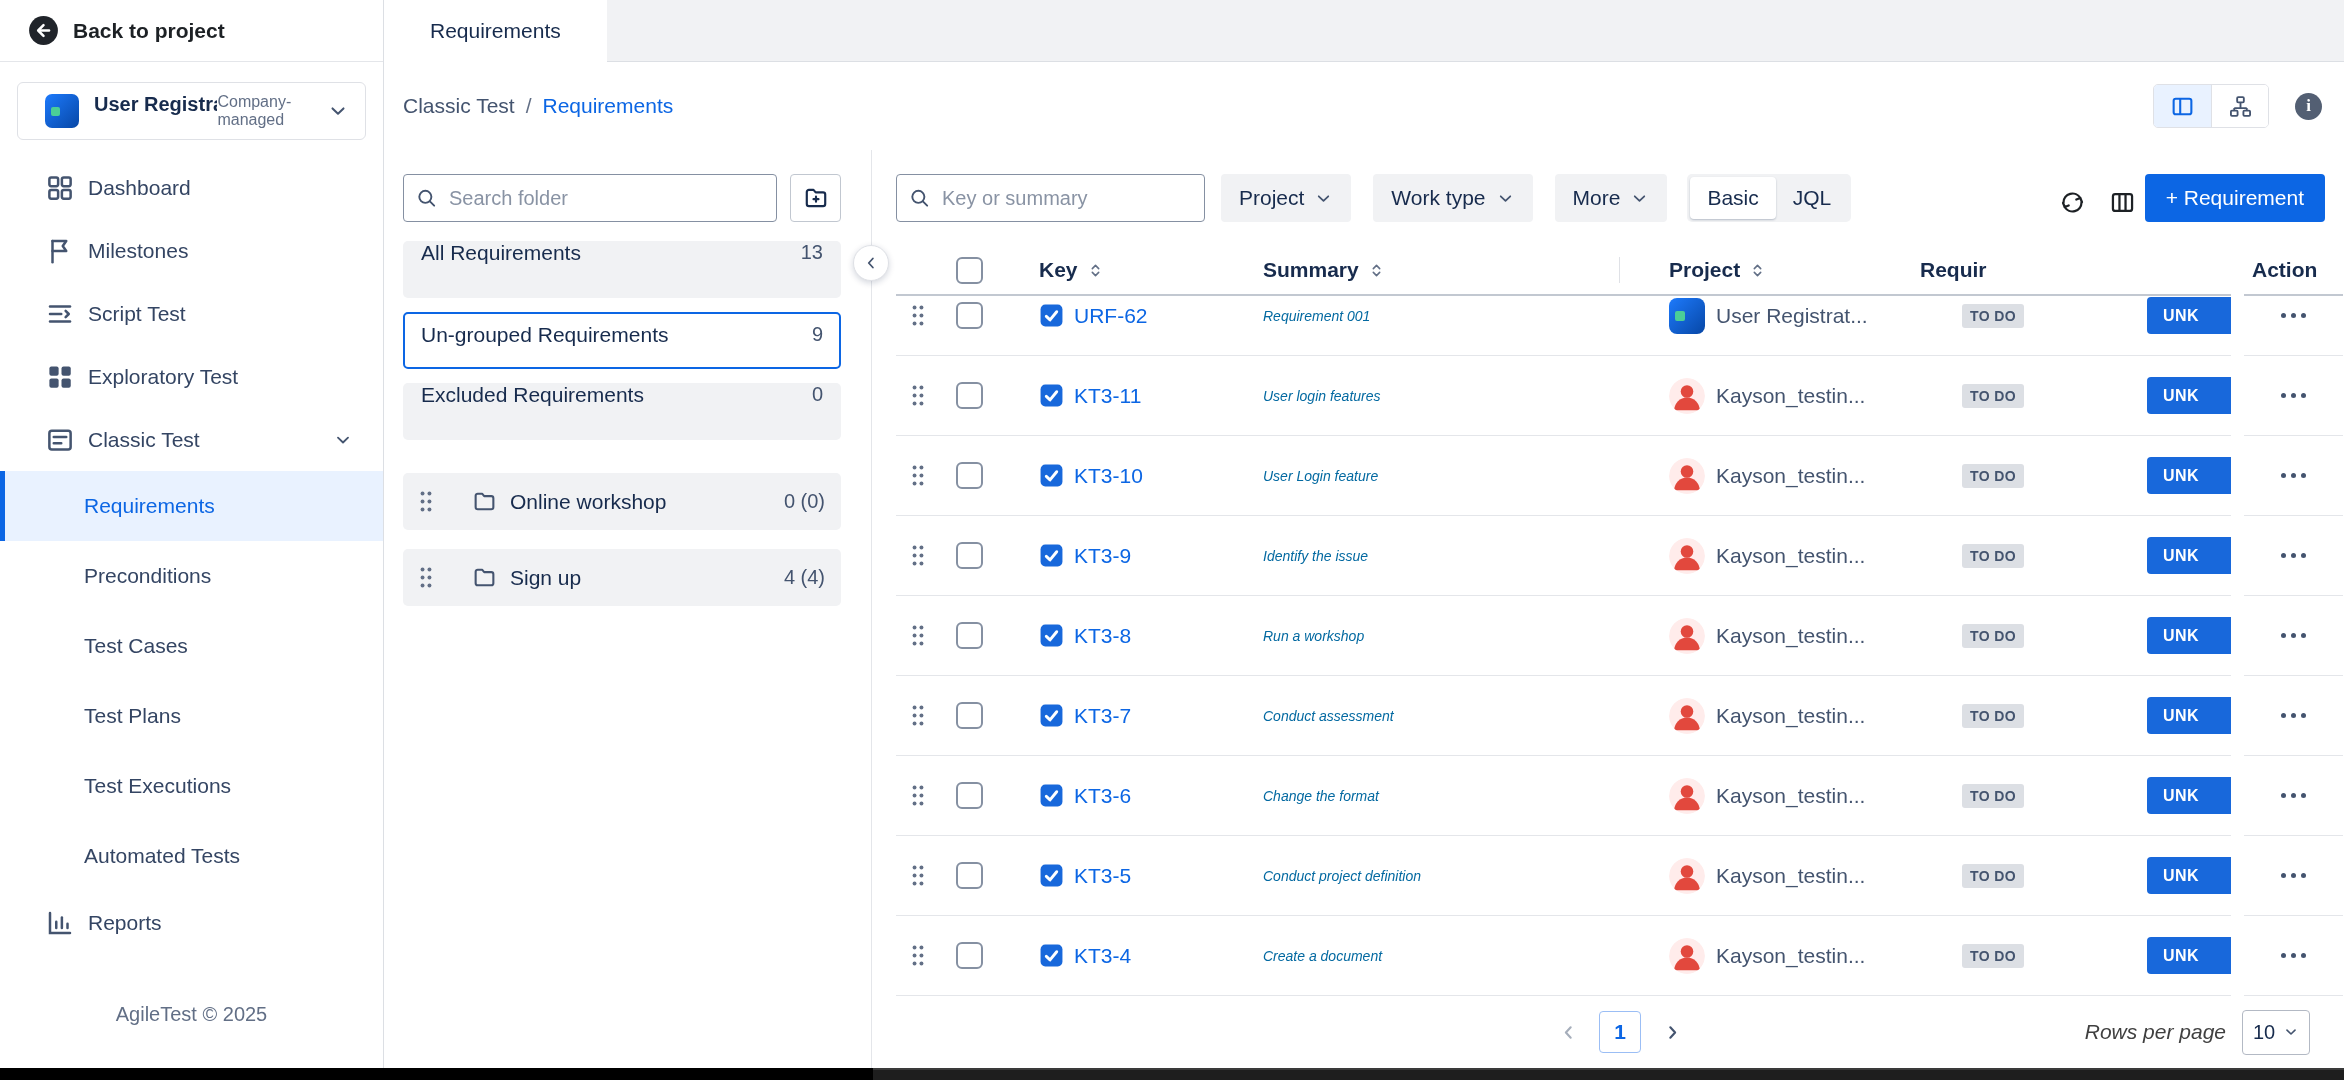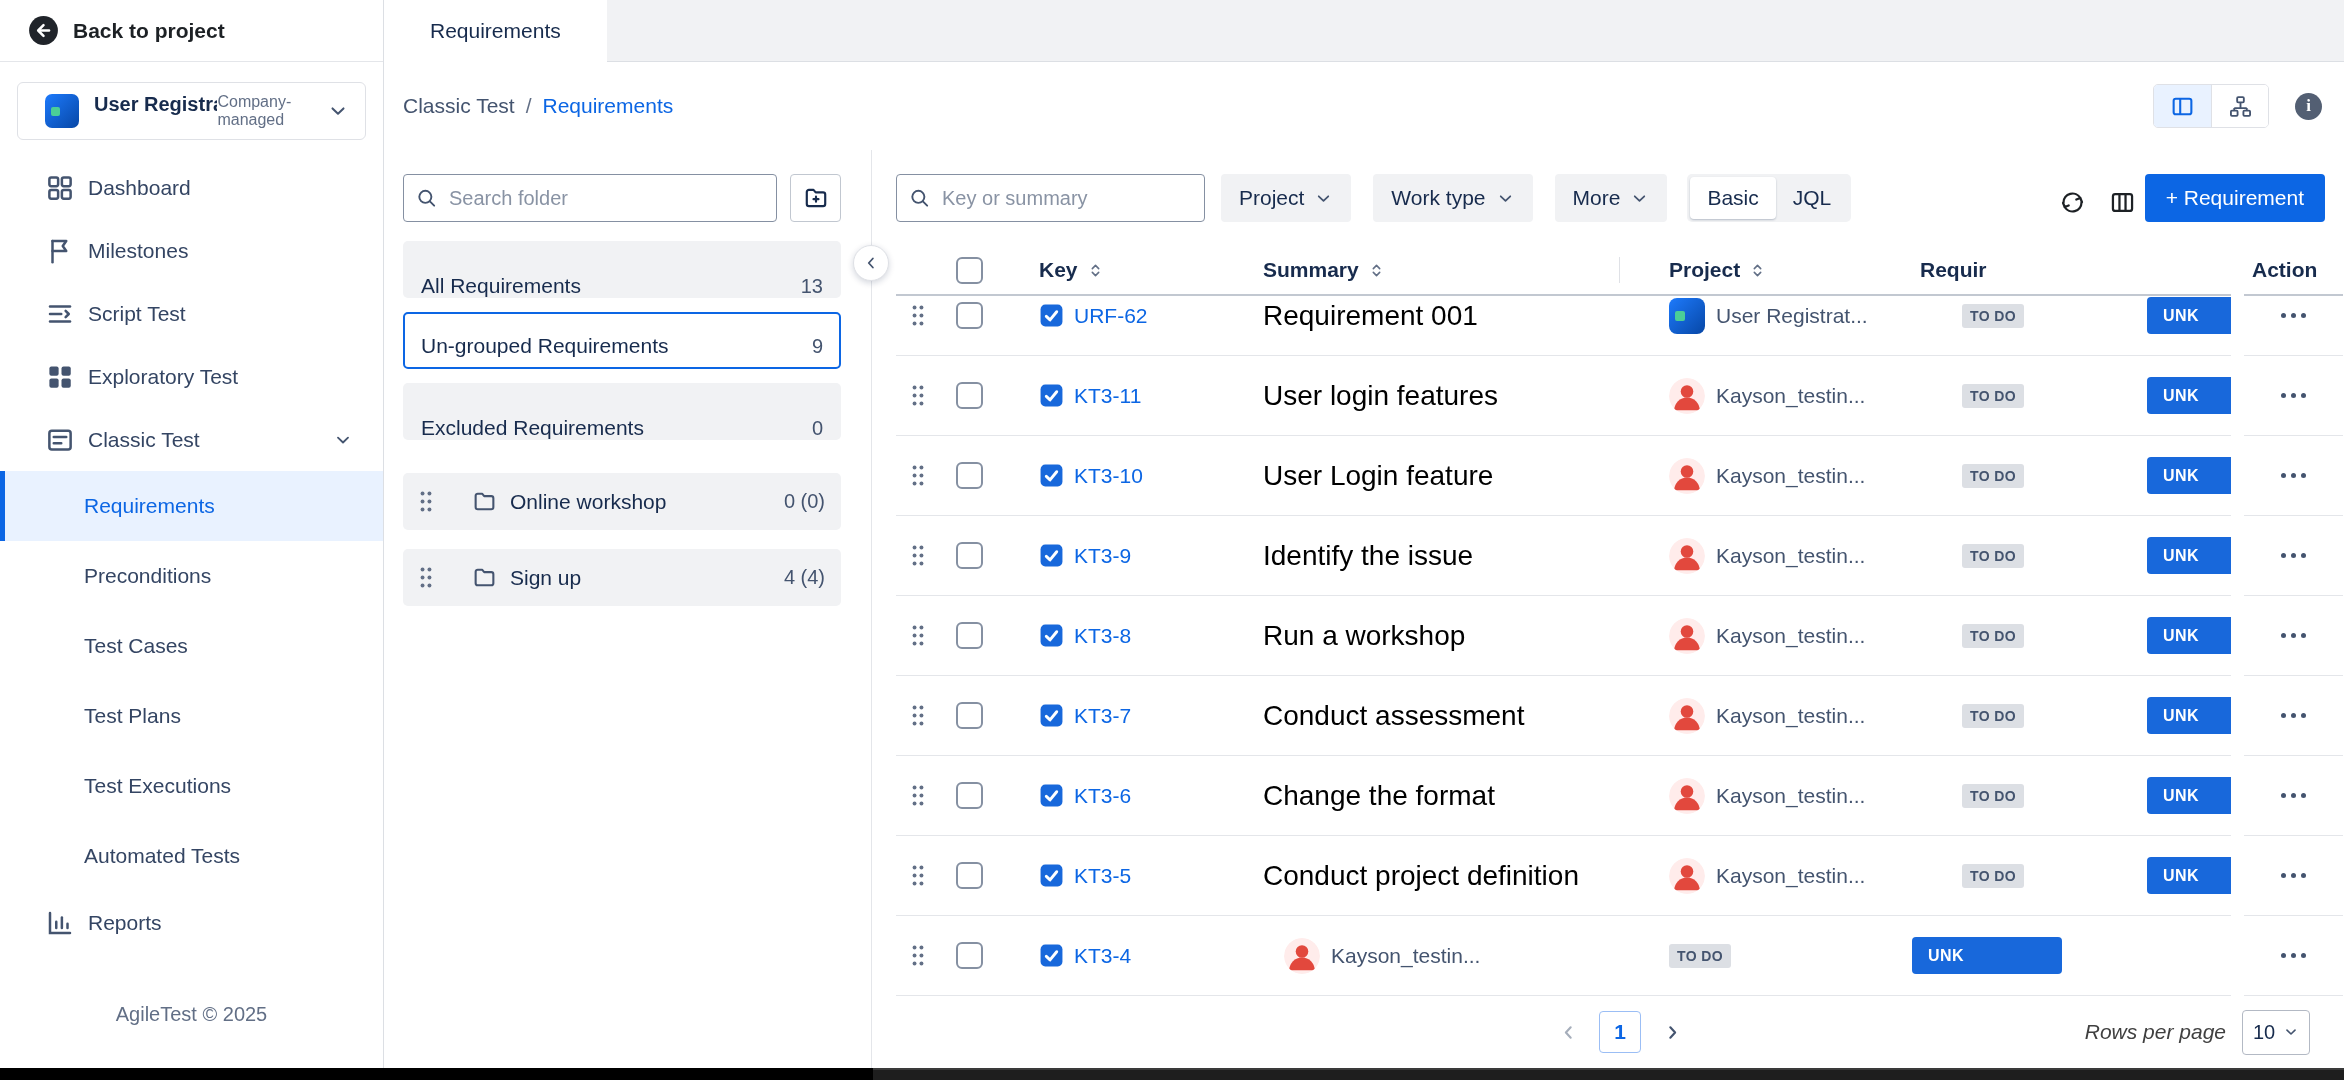--- a/index.html
+++ b/index.html
@@ -67,7 +67,7 @@
     align-items:center; justify-content:center; color:#172B4D; cursor:pointer; }
   .group-list { margin-top:19px; }
   .group-item { height:57px; background:#F1F2F4; border-radius:5px; margin-bottom:14px; padding:0 18px;
-    display:flex; align-items:flex-end; justify-content:space-between; cursor:pointer; }
+    display:flex; align-items:flex-start; justify-content:space-between; cursor:pointer; }
   .group-item .g-label { font-size:21px; color:#172B4D; }
   .group-item .g-count { font-size:20px; color:#44546F; }
   .group-item.selected { background:#fff; border:2px solid #0C66E4; padding:9px 16px; }

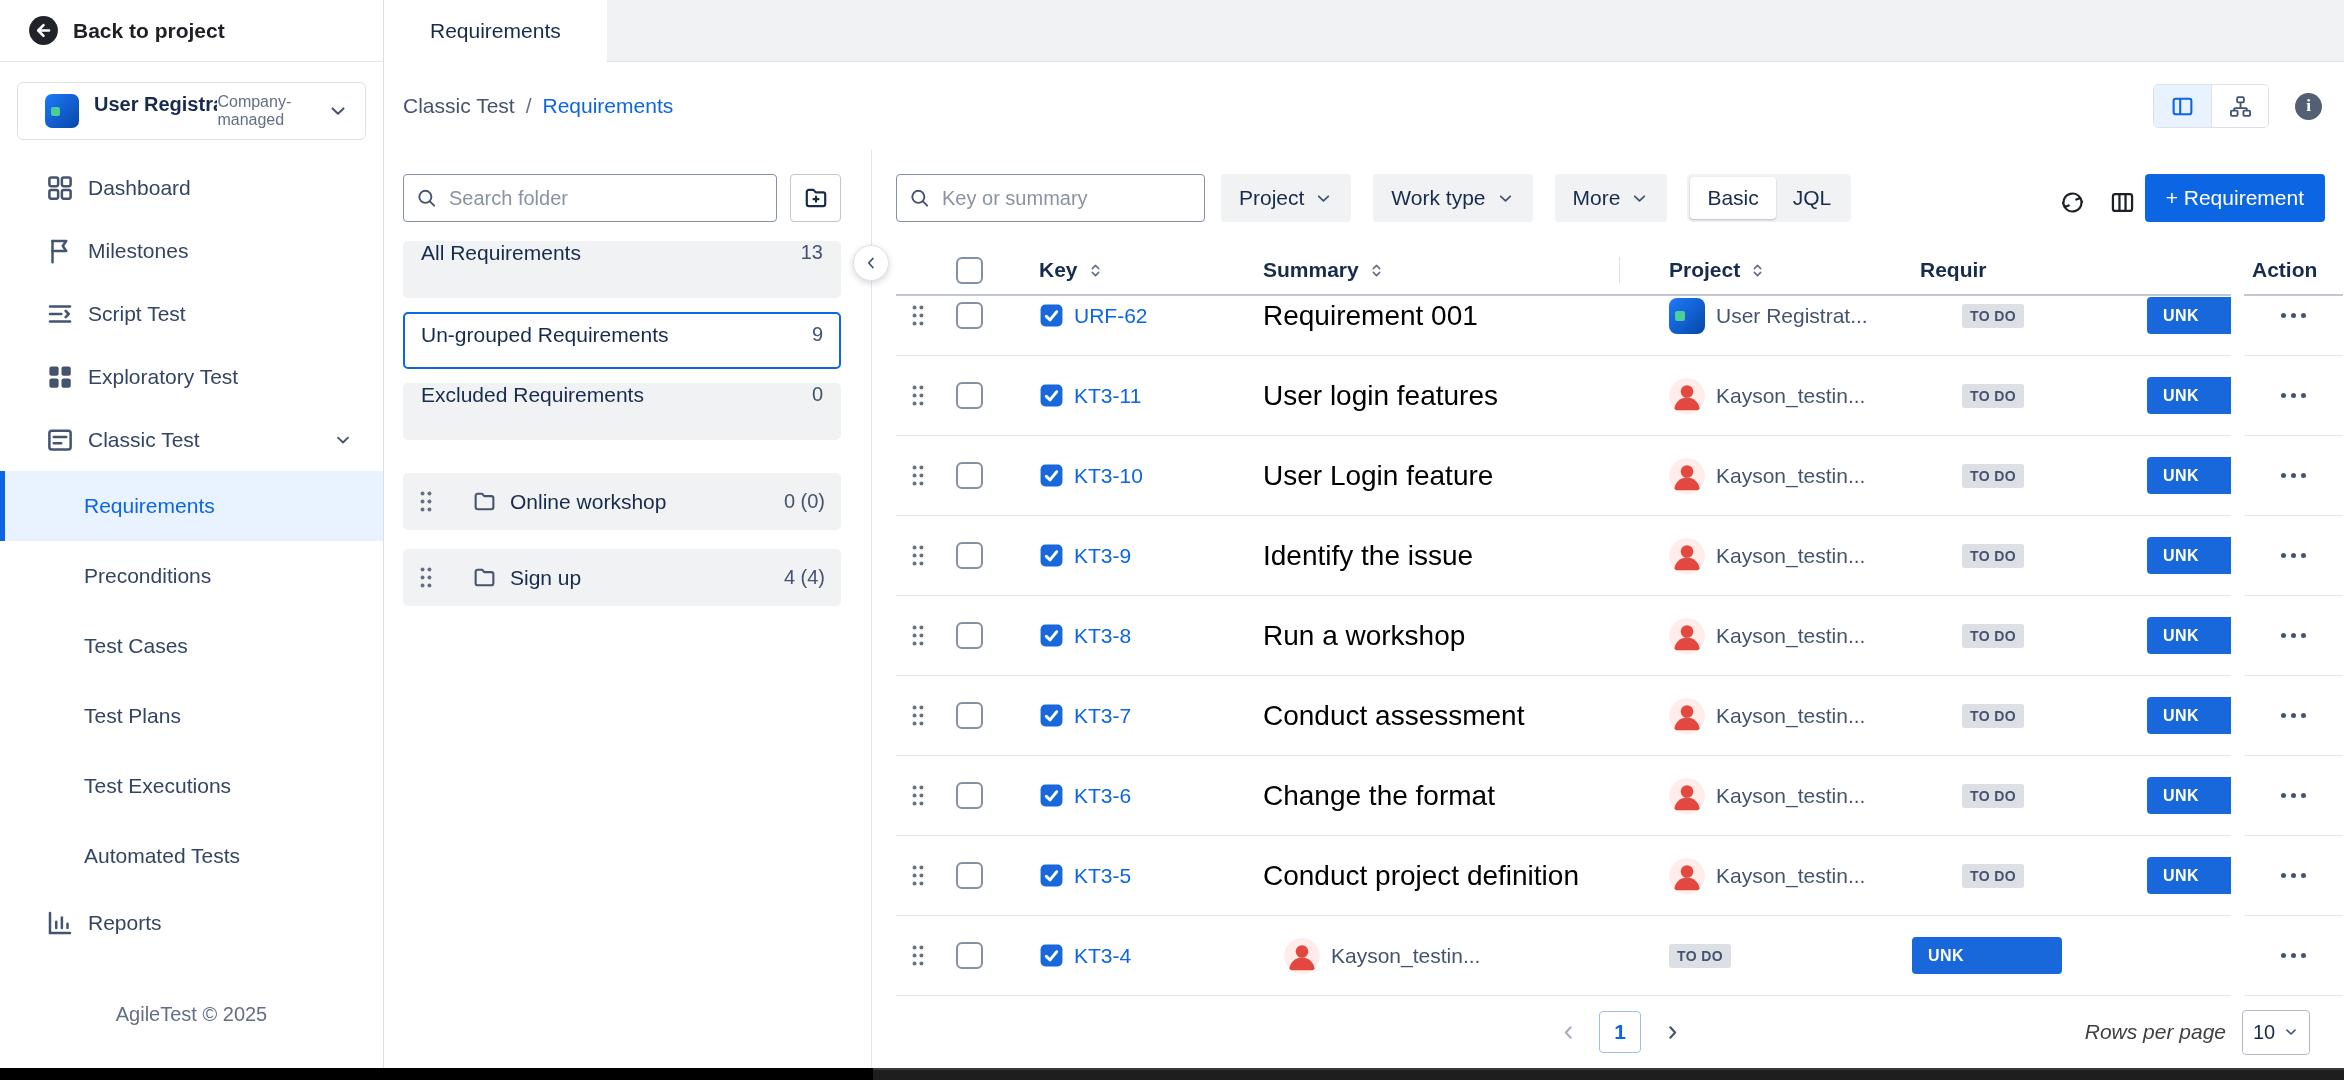--- a/index.html
+++ b/index.html
@@ -122,7 +122,7 @@
   .td-key { padding-left:40px; gap:10px; }
   .task-icon { display:flex; flex:none; }
   .key-link { font-size:21px; color:#0C66E4; font-weight:500; text-decoration:none; white-space:nowrap; cursor:pointer; }
-  .td-summary { padding-left:29px; font-size:28px; color:#000000; white-space:nowrap; overflow:hidden; }
+  .td-summary { padding-left:29px; font-size:14px; color:#0369a1; white-space:nowrap; overflow:hidden;font-style:italic; }
   .td-project { padding-left:50px; gap:11px; }
   .avatar { width:36px; height:36px; border-radius:50%; overflow:hidden; flex:none; display:flex; }
   .avatar-app { border-radius:8px; background:linear-gradient(135deg,#1D7AFC,#0747A6); position:relative; }

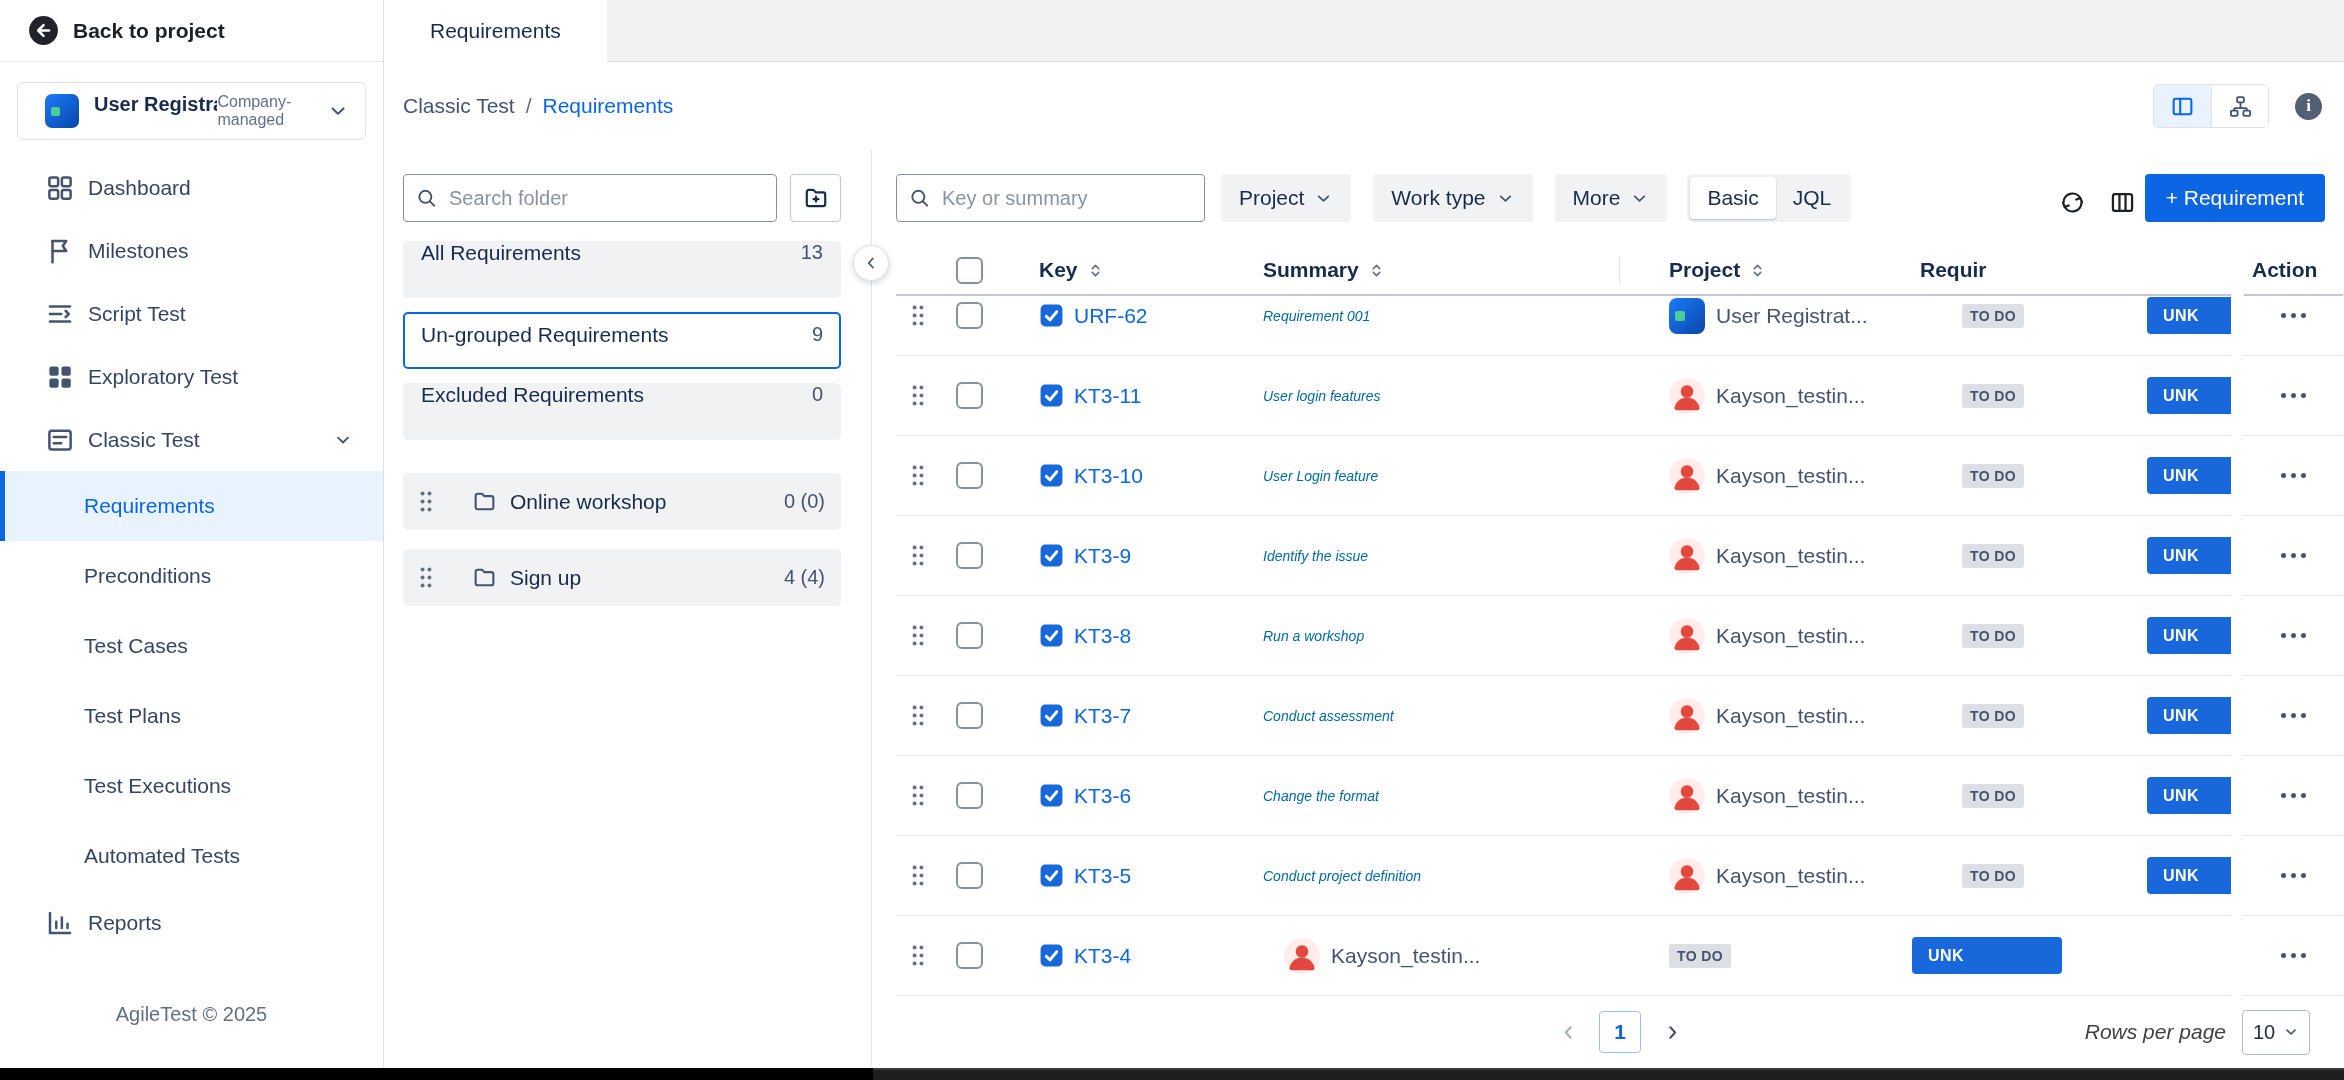--- a/index.html
+++ b/index.html
@@ -922,6 +922,7 @@
                         </span>
                       <a class="key-link">KT3-4</a>
                     </div>
+                    <div class="td td-summary">Create a document</div>
                     <div class="td td-project">
                       <span class="avatar">
                           <svg viewBox="0 0 24 24" width="36" height="36">

